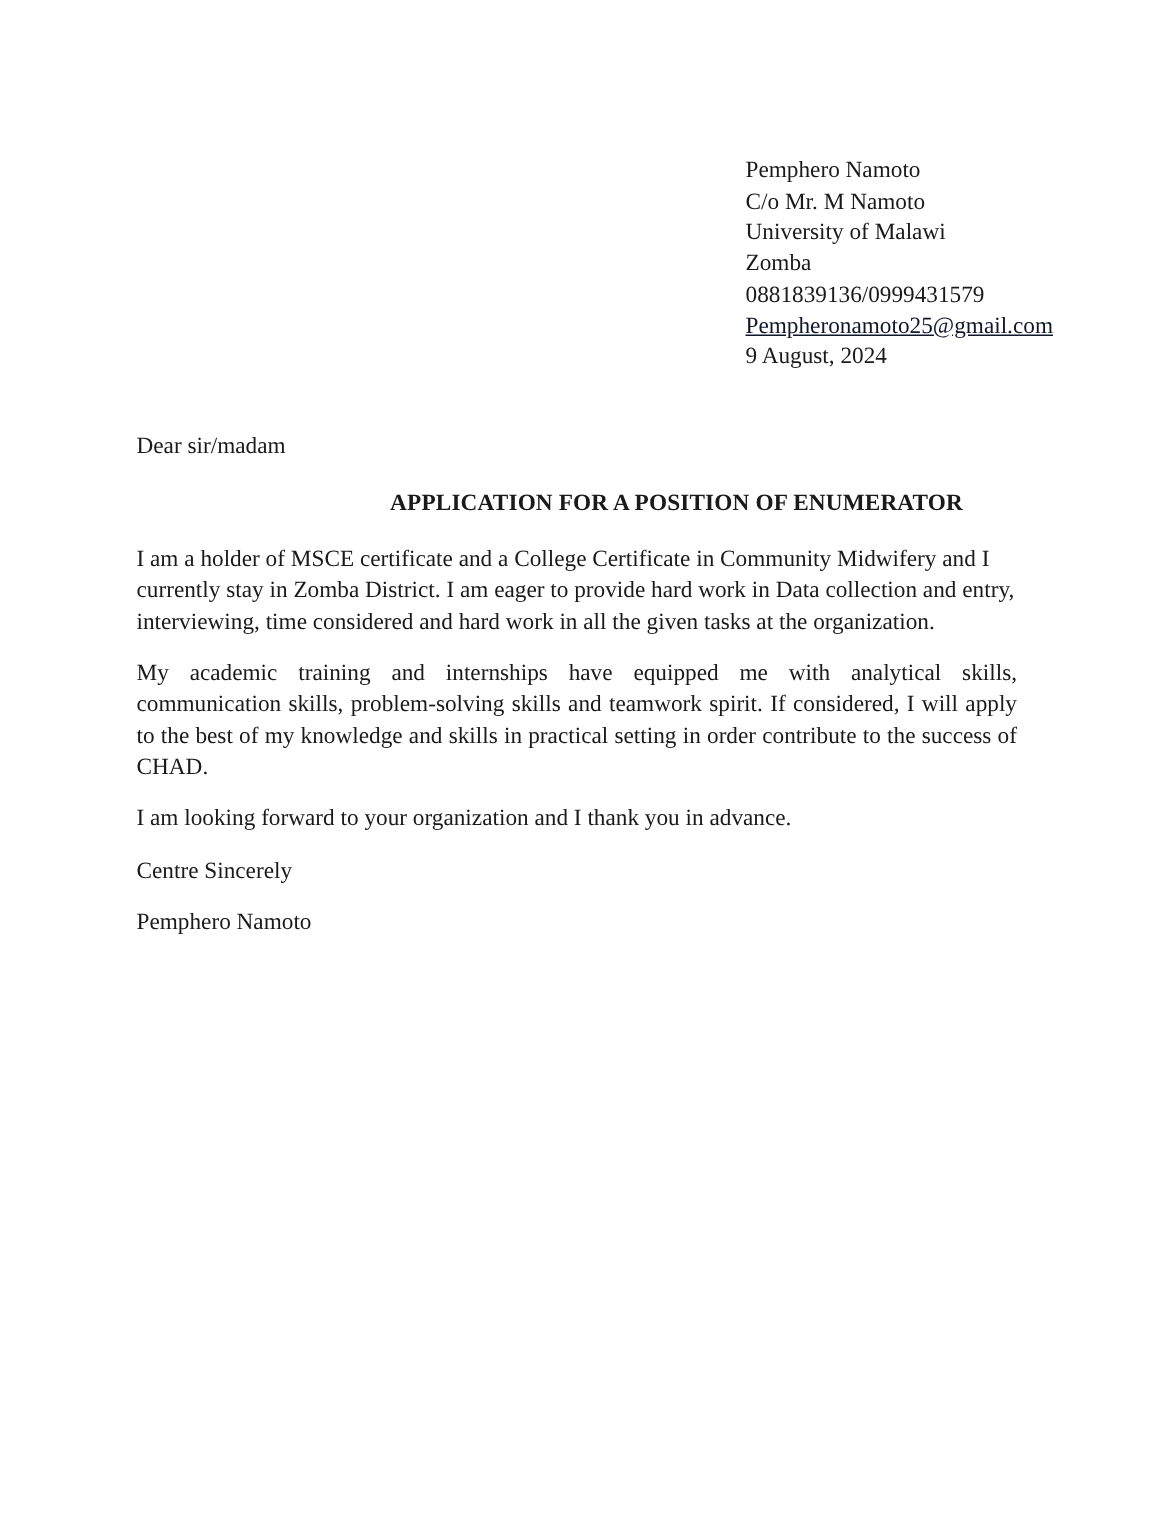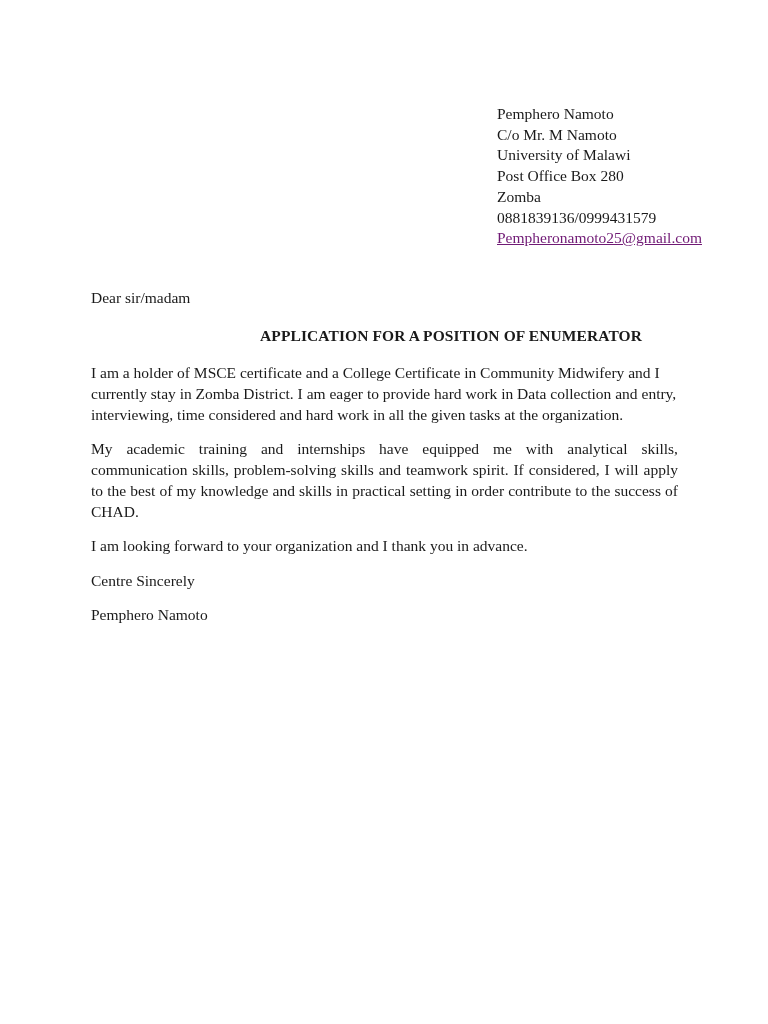--- a/index.html
+++ b/index.html
@@ -57,7 +57,6 @@
     <div>Pemphero Namoto</div>
     <div>C/o Mr. M Namoto</div>
     <div>University of Malawi</div>
-    <div>Post Office Box 280</div>
     <div>Zomba</div>
     <div>0881839136/0999431579</div>
     <div class="email-line">

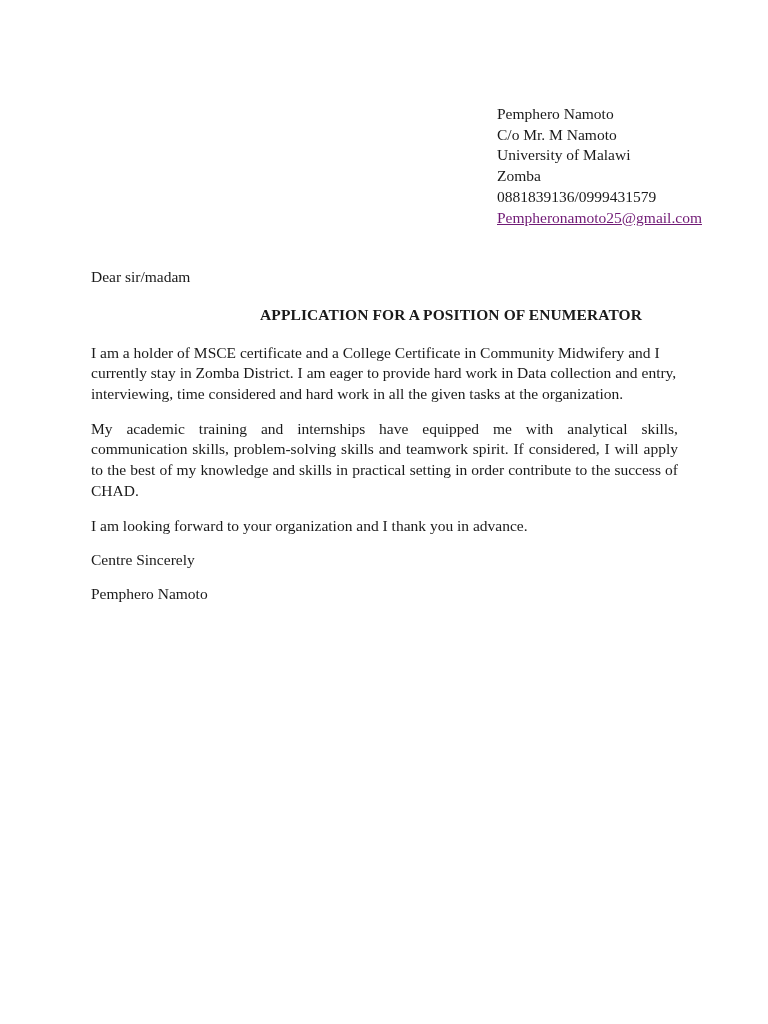--- a/index.html
+++ b/index.html
@@ -29,7 +29,7 @@
   .address div { white-space: nowrap; }
   .email-line { white-space: normal; }
   .email-link {
-    color: #701a75;
+    color: #0f172a;
     text-decoration: underline;
     overflow-wrap: anywhere;
     word-break: break-all;

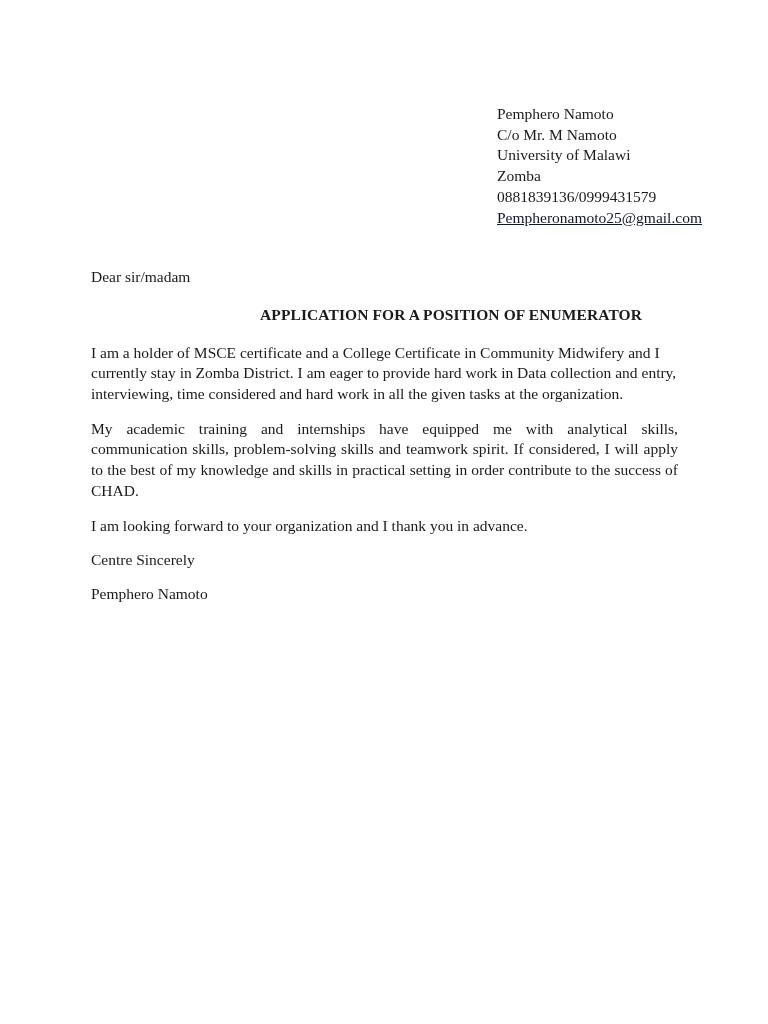--- a/index.html
+++ b/index.html
@@ -62,6 +62,7 @@
     <div class="email-line">
       <a class="email-link">Pempheronamoto25@gmail.com</a>
     </div>
+    <div>9 August, 2024</div>
   </div>
 
   <div class="salutation">Dear sir/madam</div>

